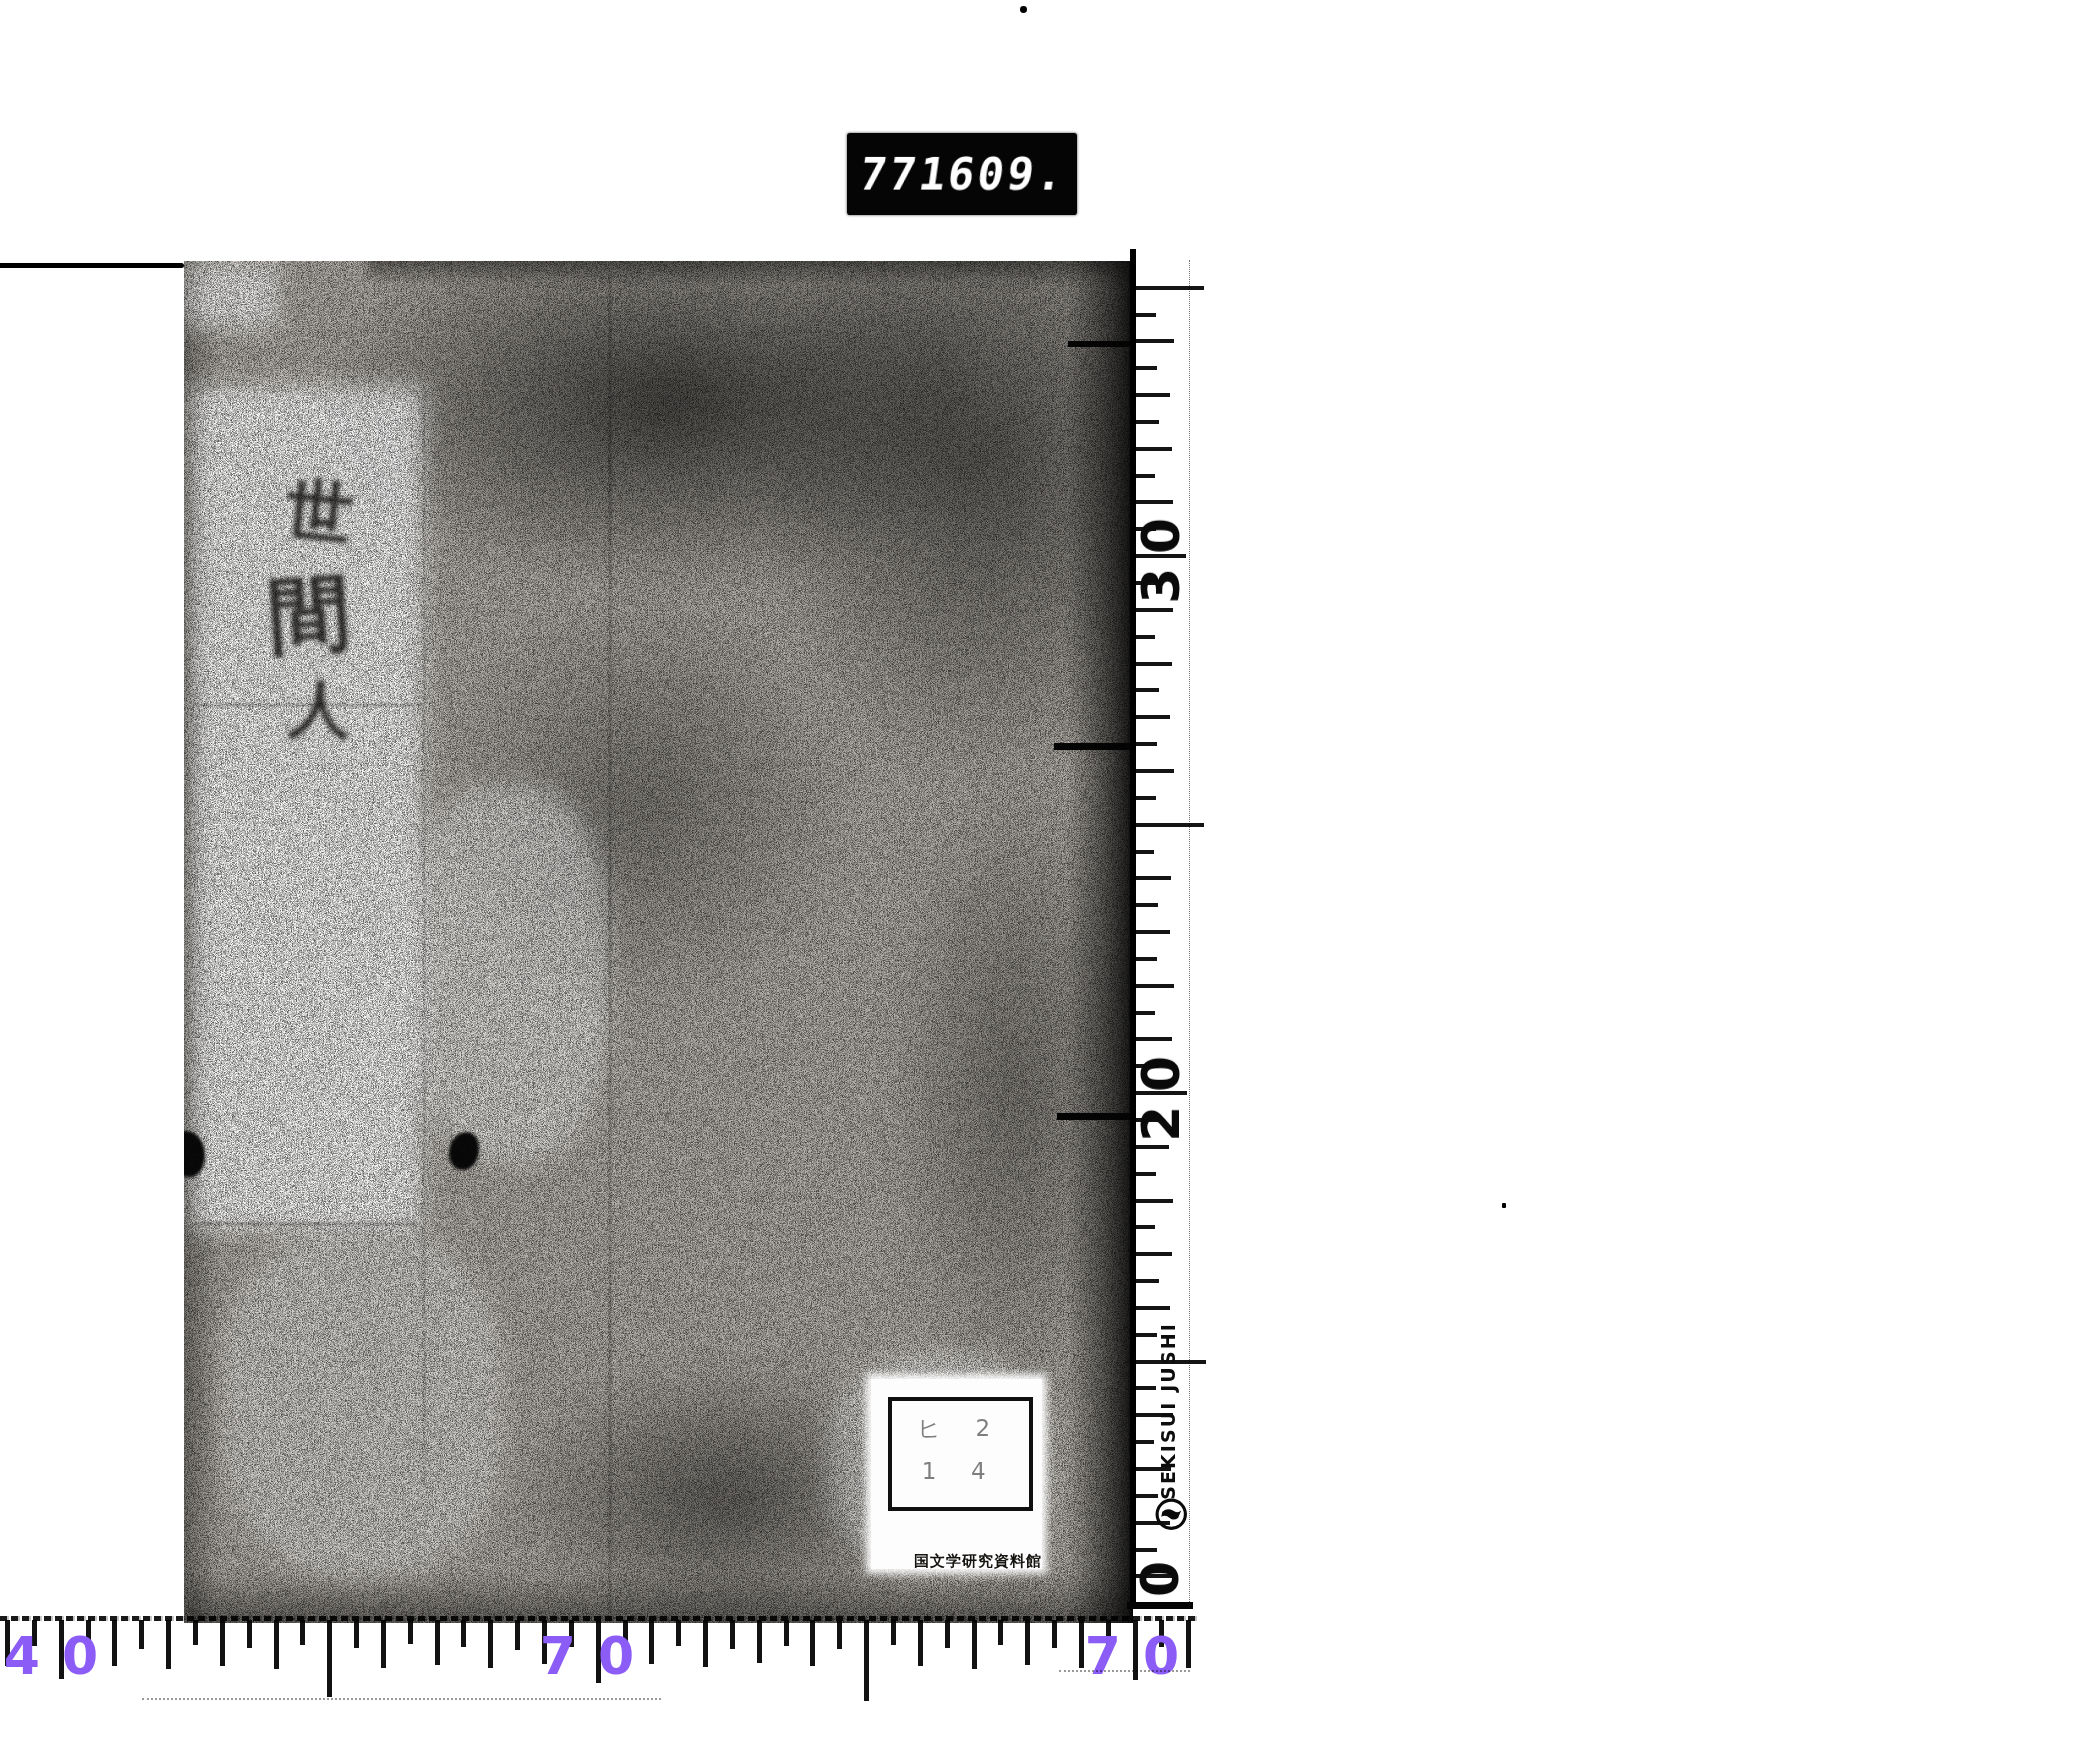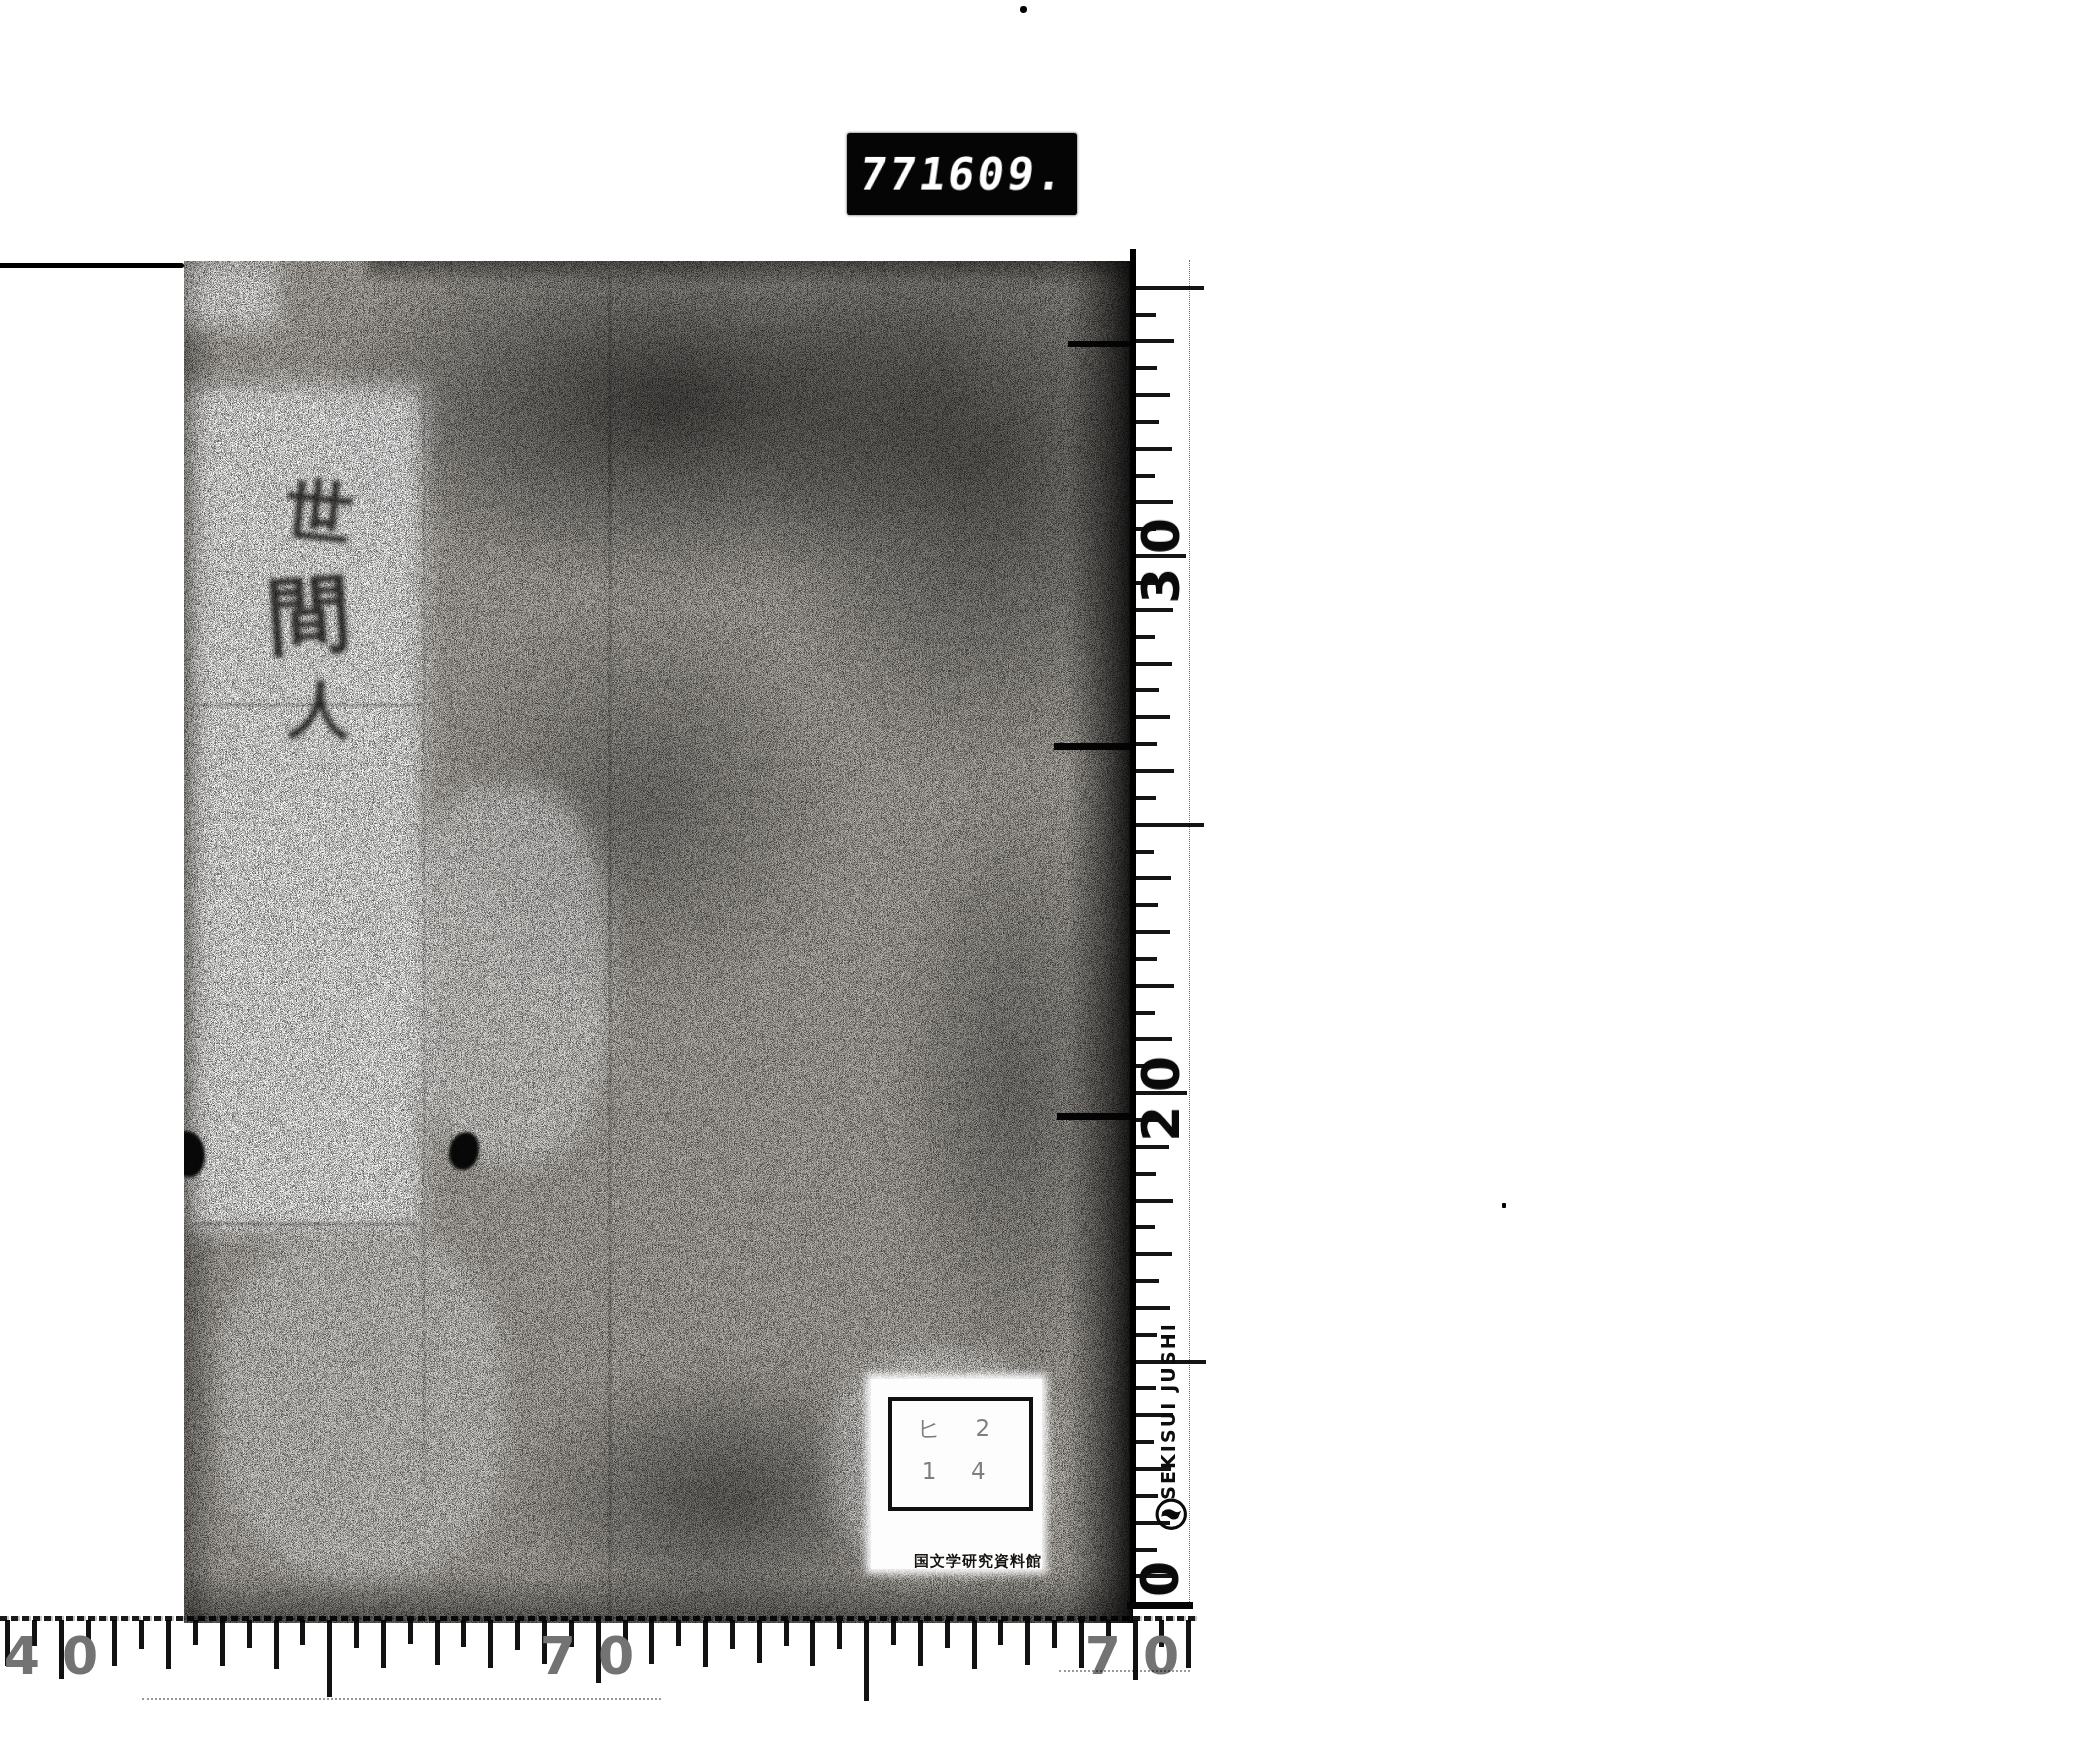--- a/index.html
+++ b/index.html
@@ -57,7 +57,7 @@
       background:repeating-linear-gradient(90deg,#000 0 6.8px,rgba(0,0,0,.25) 6.8px 9px,transparent 9px 11px);}
   .htick{position:absolute;top:6.3px;width:4.7px;background:rgba(0,0,0,.93);}
   .hnum{position:absolute;top:11.5px;transform:translateX(-50%);font-size:52px;font-weight:700;
-        letter-spacing:22px;color:#737373;filter:blur(0.4px);}
+        letter-spacing:22px;color:#8b5cf6;filter:blur(0.4px);}
   .dotrow{position:absolute;height:0;border-top:2.1px dotted rgba(0,0,0,.4);}
 </style>
 </head>

